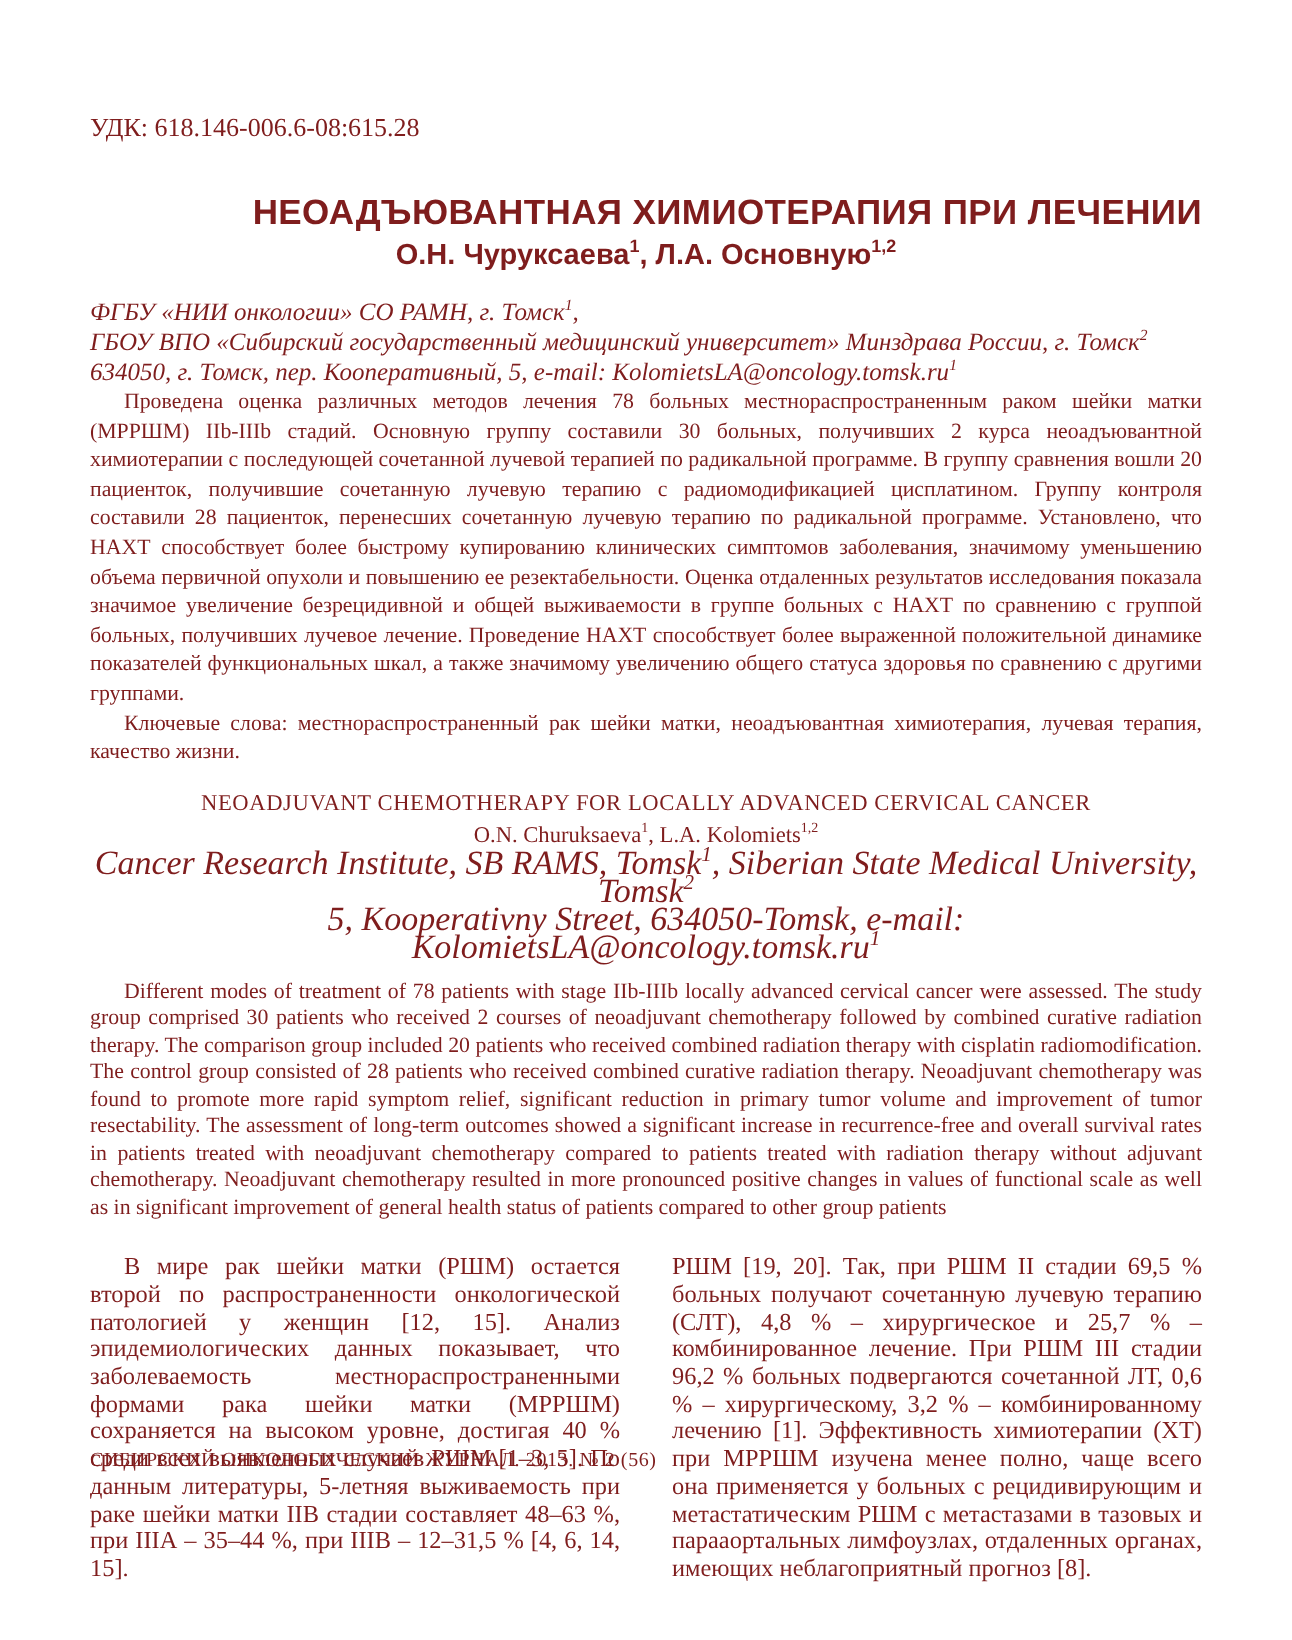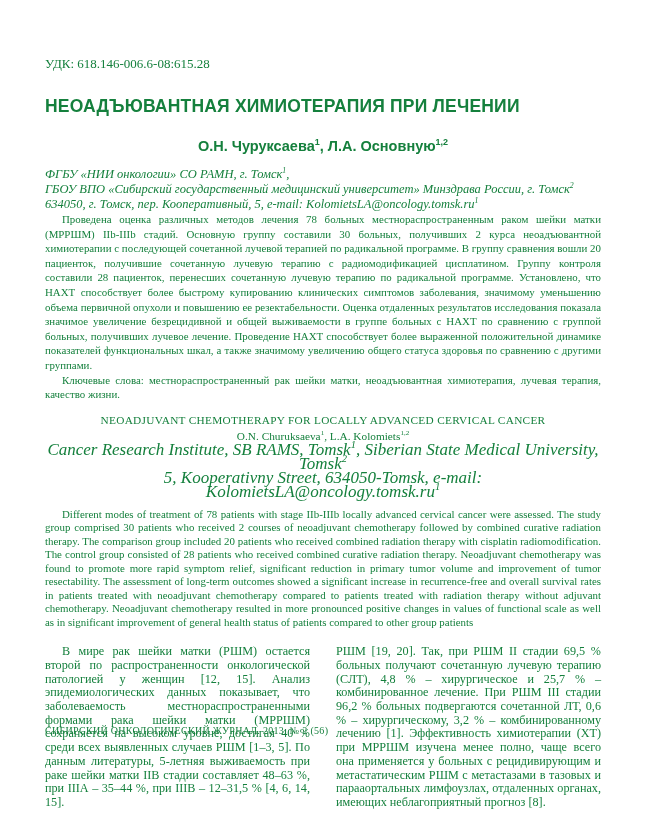--- a/index.html
+++ b/index.html
@@ -9,7 +9,7 @@
     height: 820px;
     margin: 0 auto;
     background: #ffffff;
-    color: #15803d;
+    color: #7f1d1d;
     font-family: "Liberation Serif", serif;
     box-sizing: border-box;
     padding: 56px 45px 0 45px;

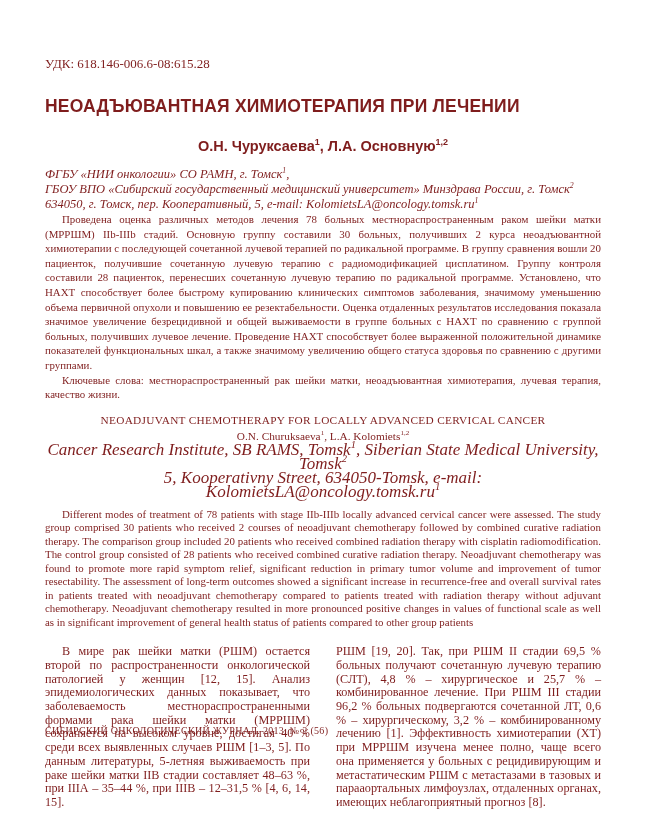--- a/index.html
+++ b/index.html
@@ -24,8 +24,8 @@
     font-weight: bold;
     font-size: 17.5px;
     line-height: 24px;
-    text-align: left;
-    margin: 0 0 20px 0;
+    text-align: right;
+    margin: 0 0 2px 0;
     letter-spacing: 0.2px;
   }
   .authors-ru {

